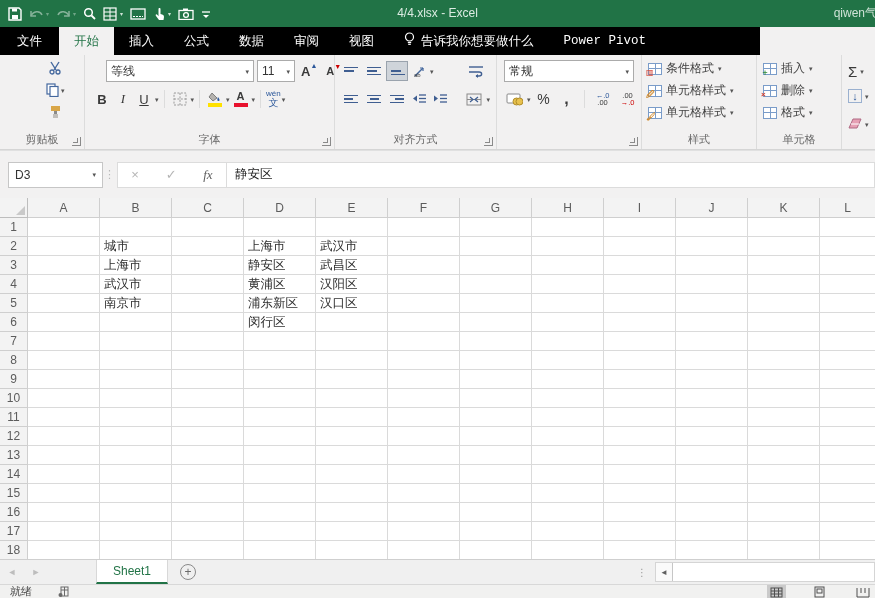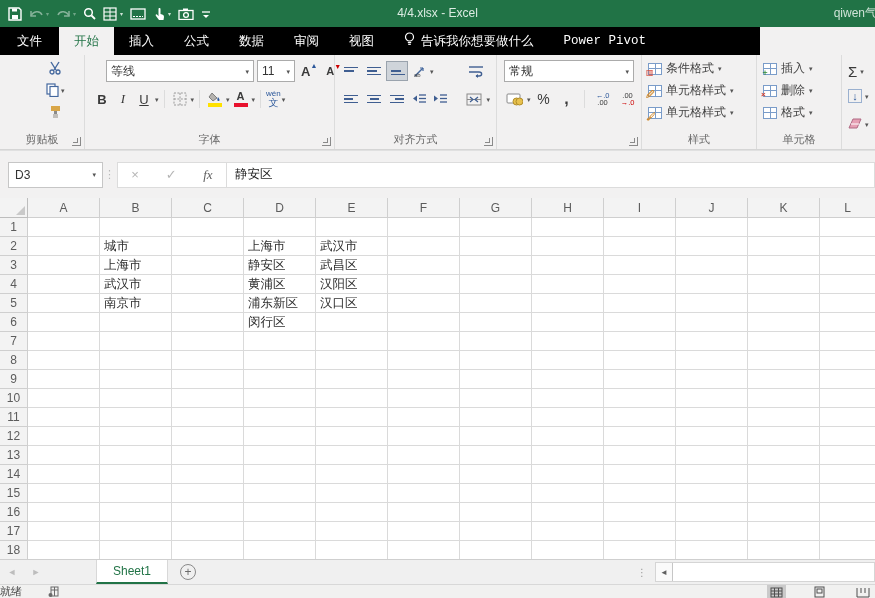--- a/index.html
+++ b/index.html
@@ -146,7 +146,7 @@
   
   #statusbar { position:absolute; left:0; top:584px; width:875px; height:14px; background:#f1f1f0;
     border-top:1px solid #d8d8d8; display:flex; align-items:center; font-size:11px; color:#4a4a4a; }
-  #status-text { }
+  #status-text { margin-left:10px; }
   #macro-ic { margin-left:26px; display:flex; align-items:center; }
   #view-btns { position:absolute; right:0; top:0; height:14px; display:flex; align-items:center; gap:24px;
     padding-right:2px; }

